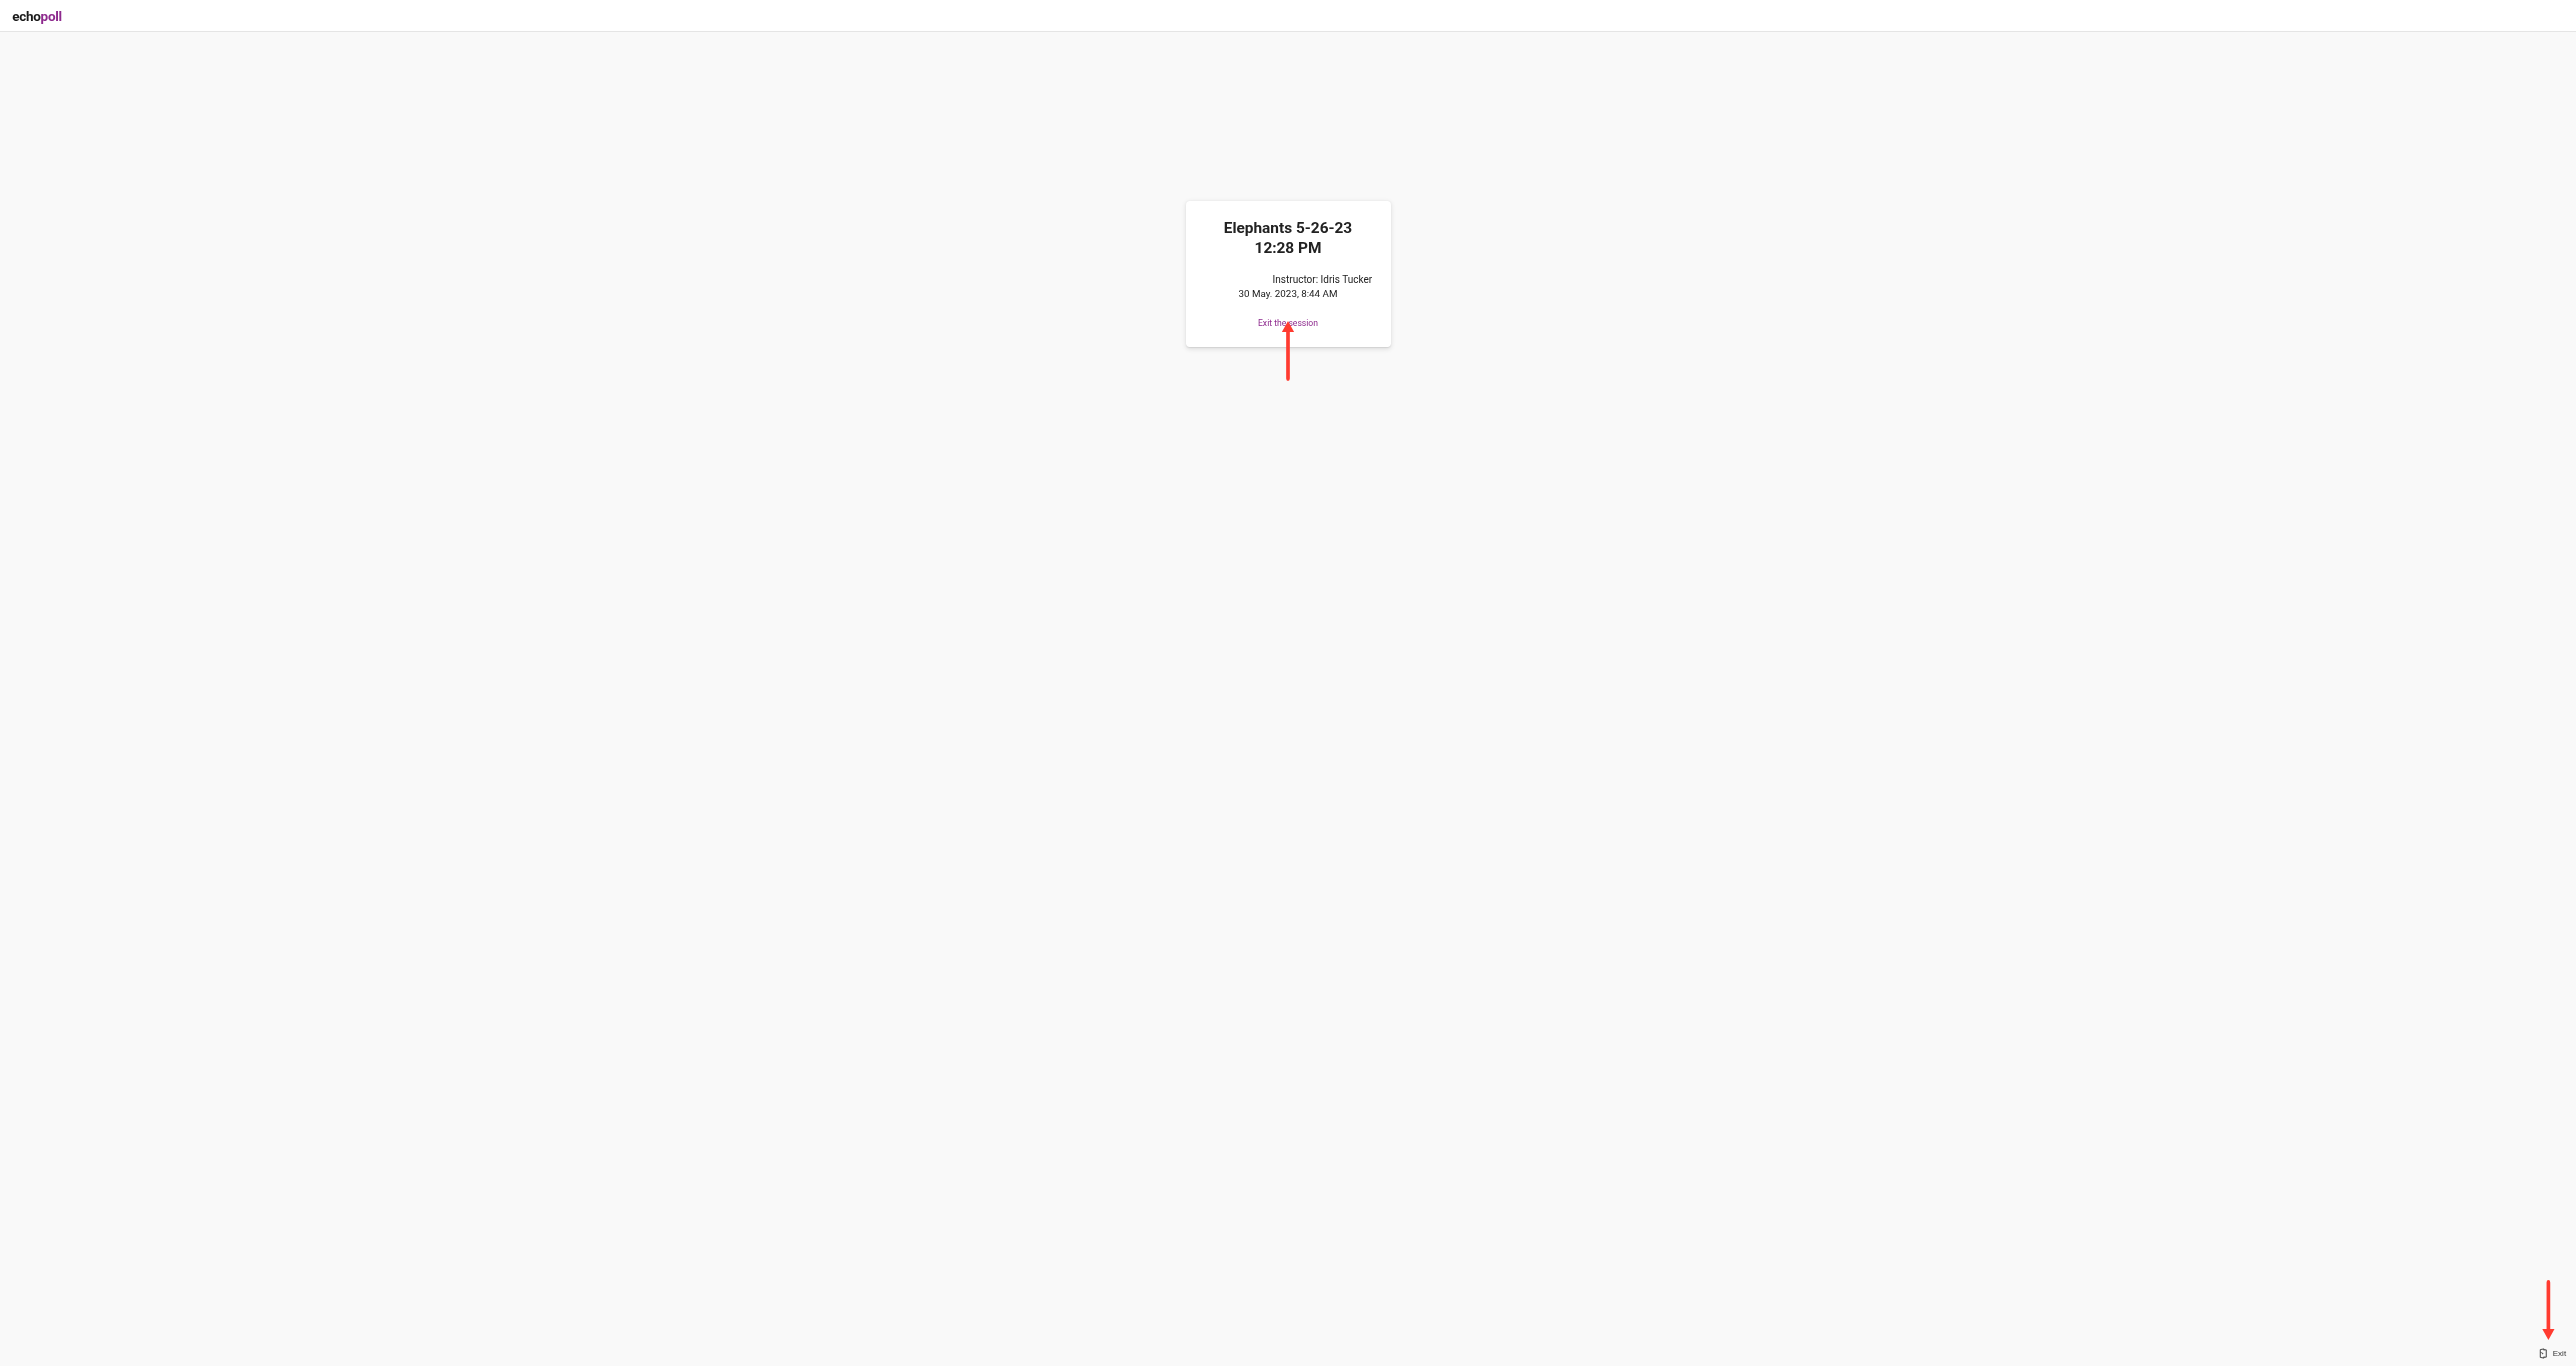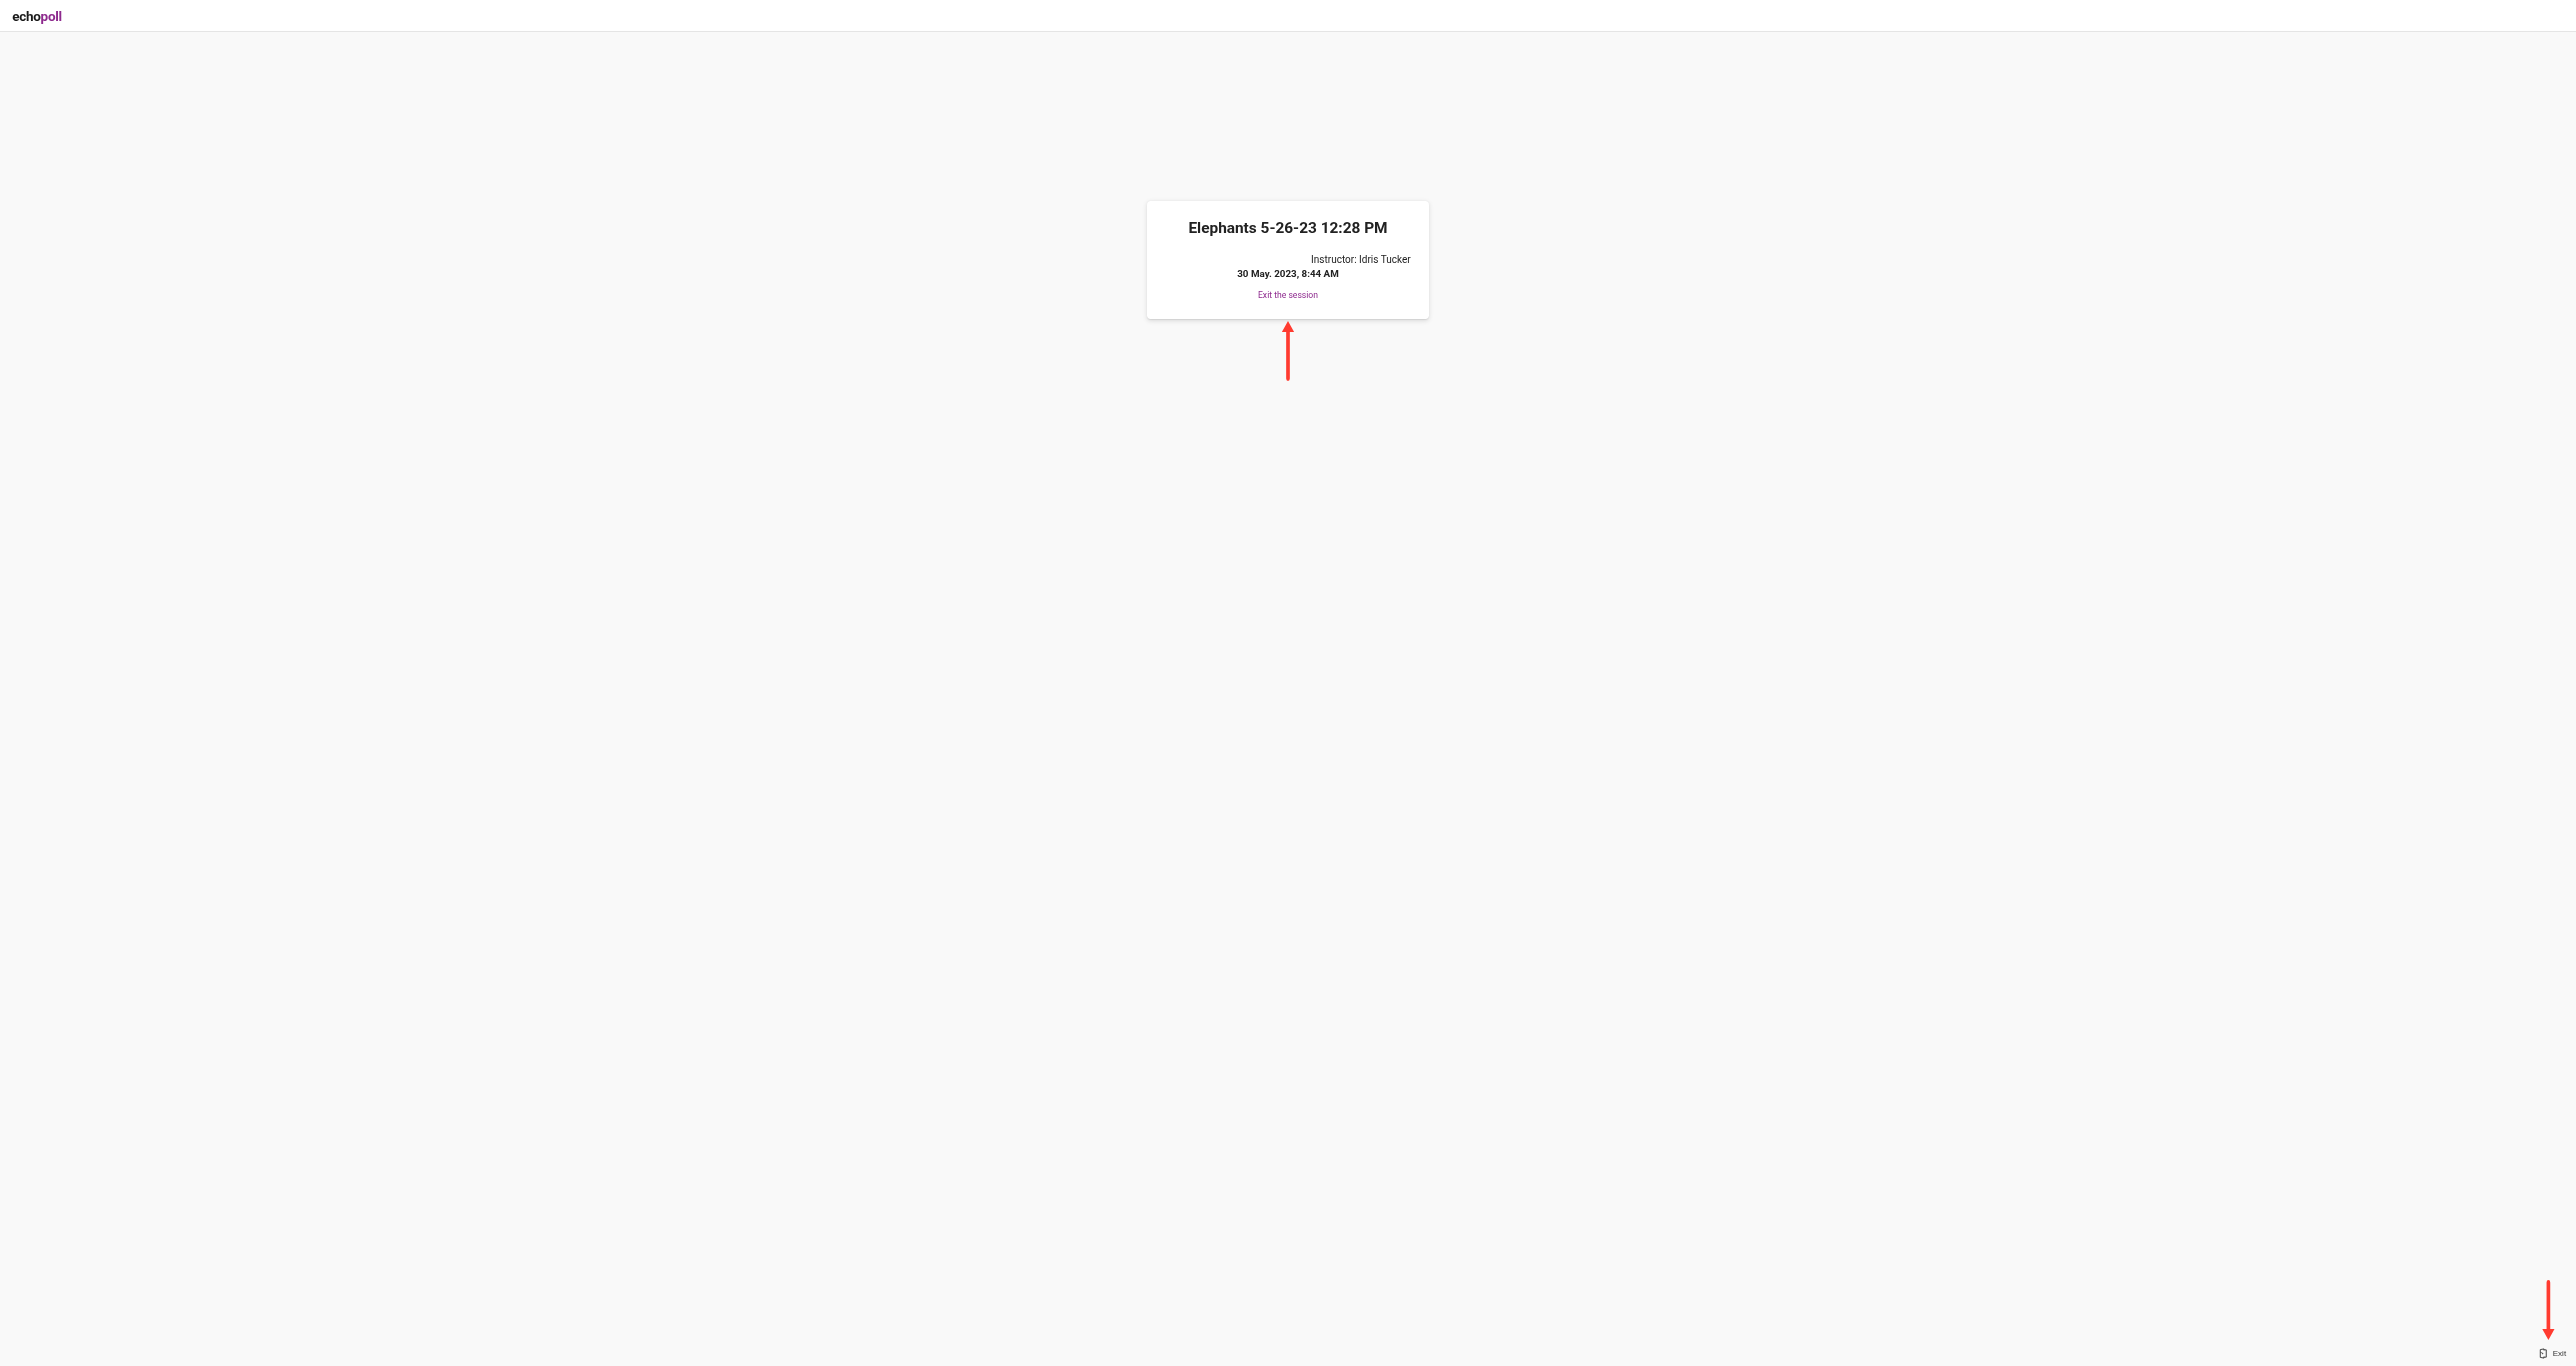--- a/index.html
+++ b/index.html
@@ -43,7 +43,7 @@
       background: #ffffff;
       border-radius: 3.7px;
       box-shadow: 0 1.2px 4.9px rgba(0,0,0,0.12), 0 0.6px 1.2px rgba(0,0,0,0.08);
-      width: 282px;
+      width: 205px;
       padding: 17px 18.4px 18.4px 18.4px;
       text-align: center;
     }

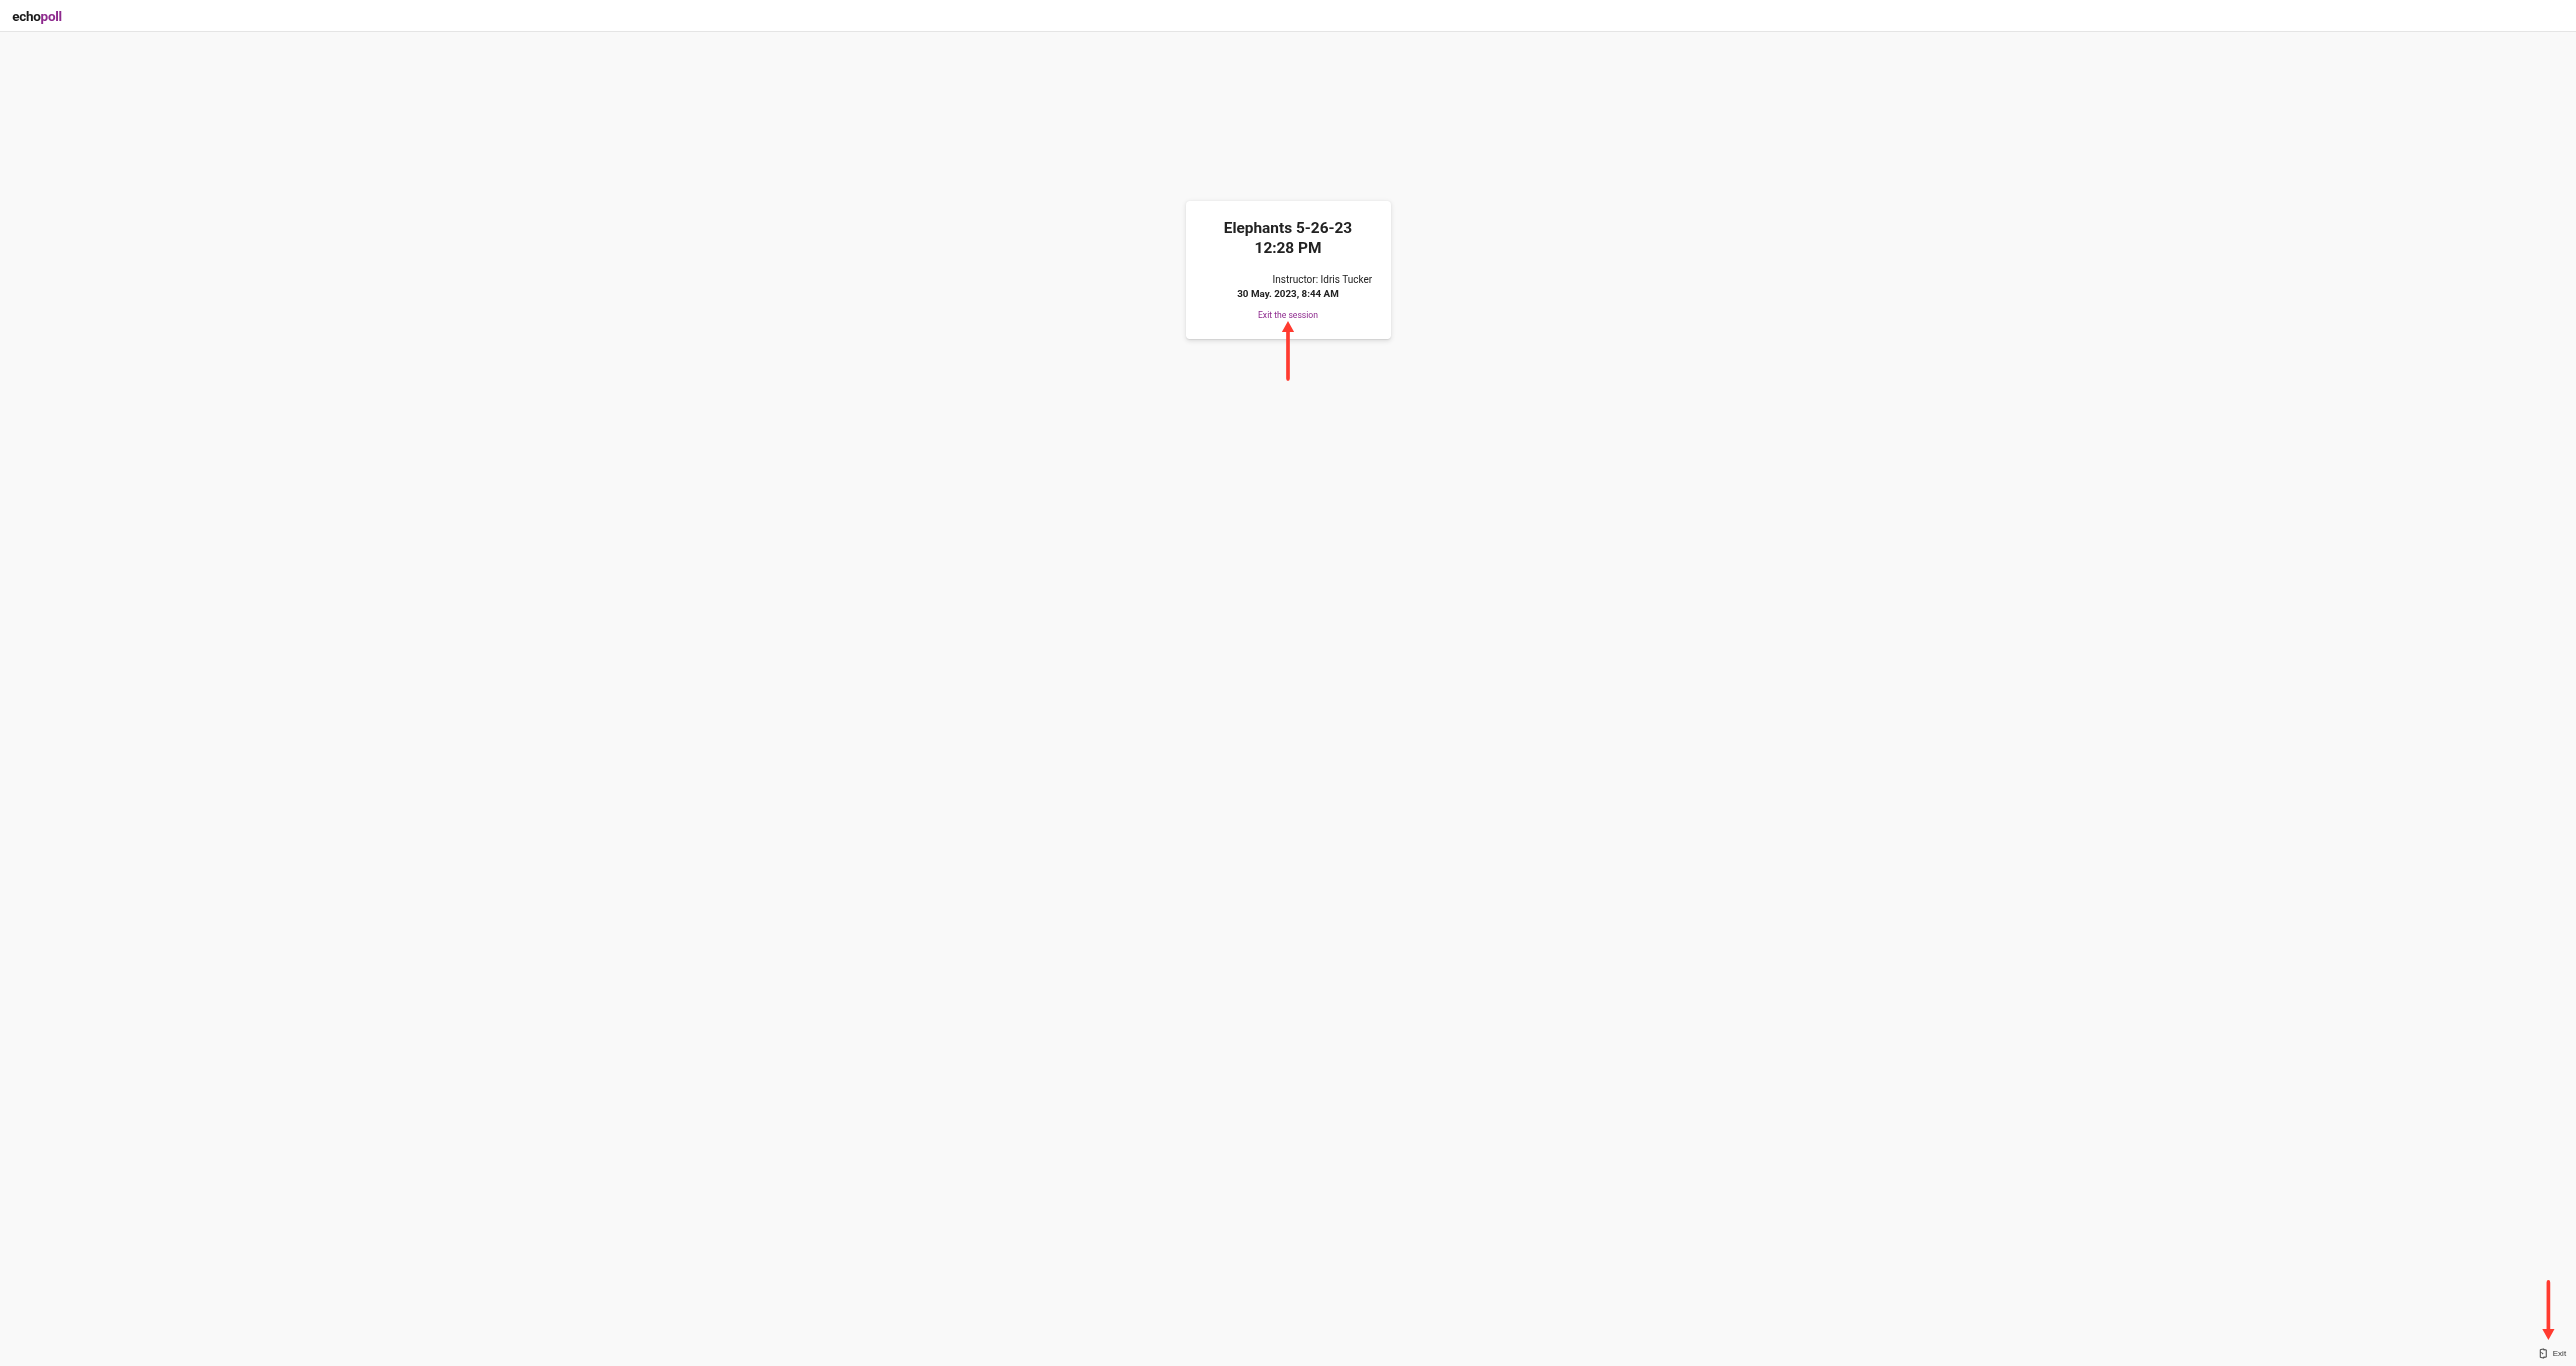--- a/index.html
+++ b/index.html
@@ -63,10 +63,10 @@
     }
     .session-date {
       font-size: 9.8px;
-      font-weight: 700;
+      font-weight: 400;
       color: #222;
       line-height: 1.5;
-      margin-bottom: 8px;
+      margin-bottom: 16px;
     }
     .leave-link {
       font-size: 8.6px;

